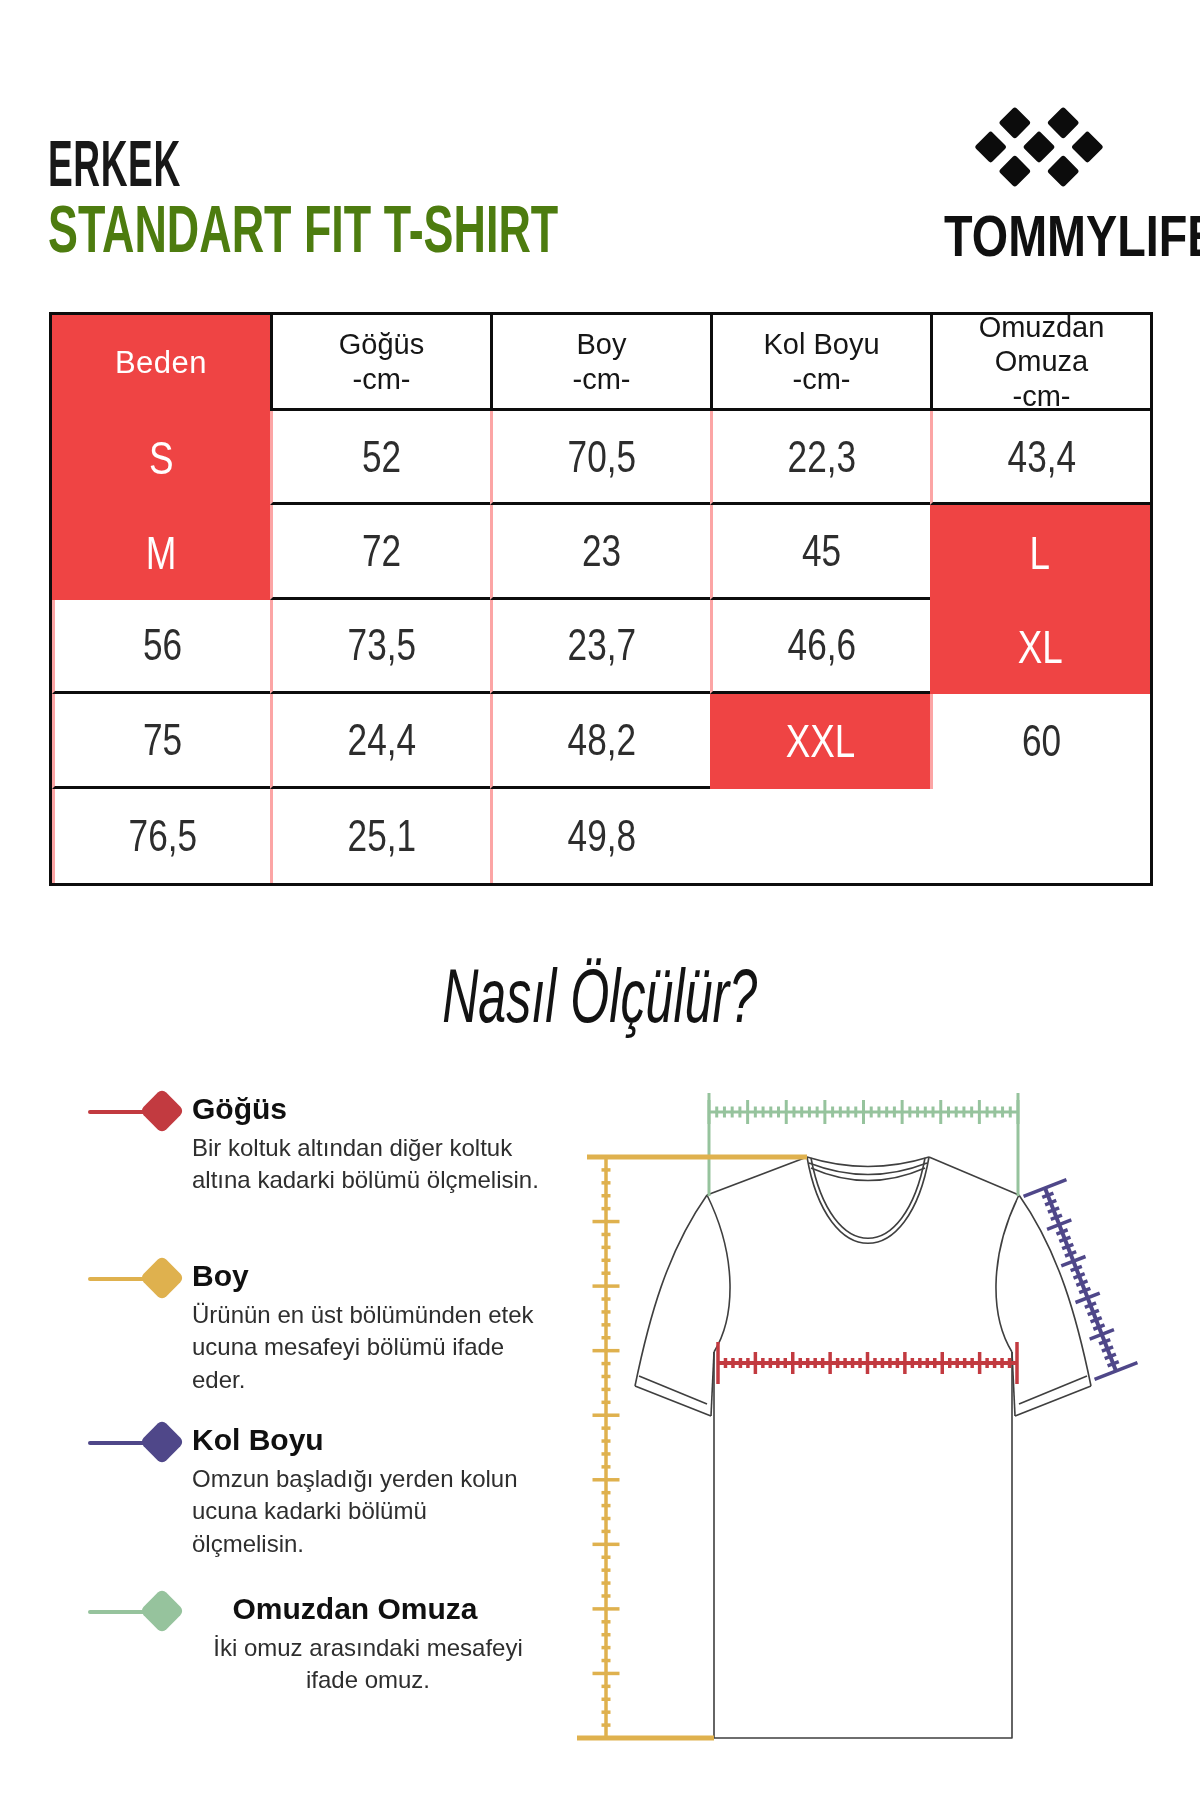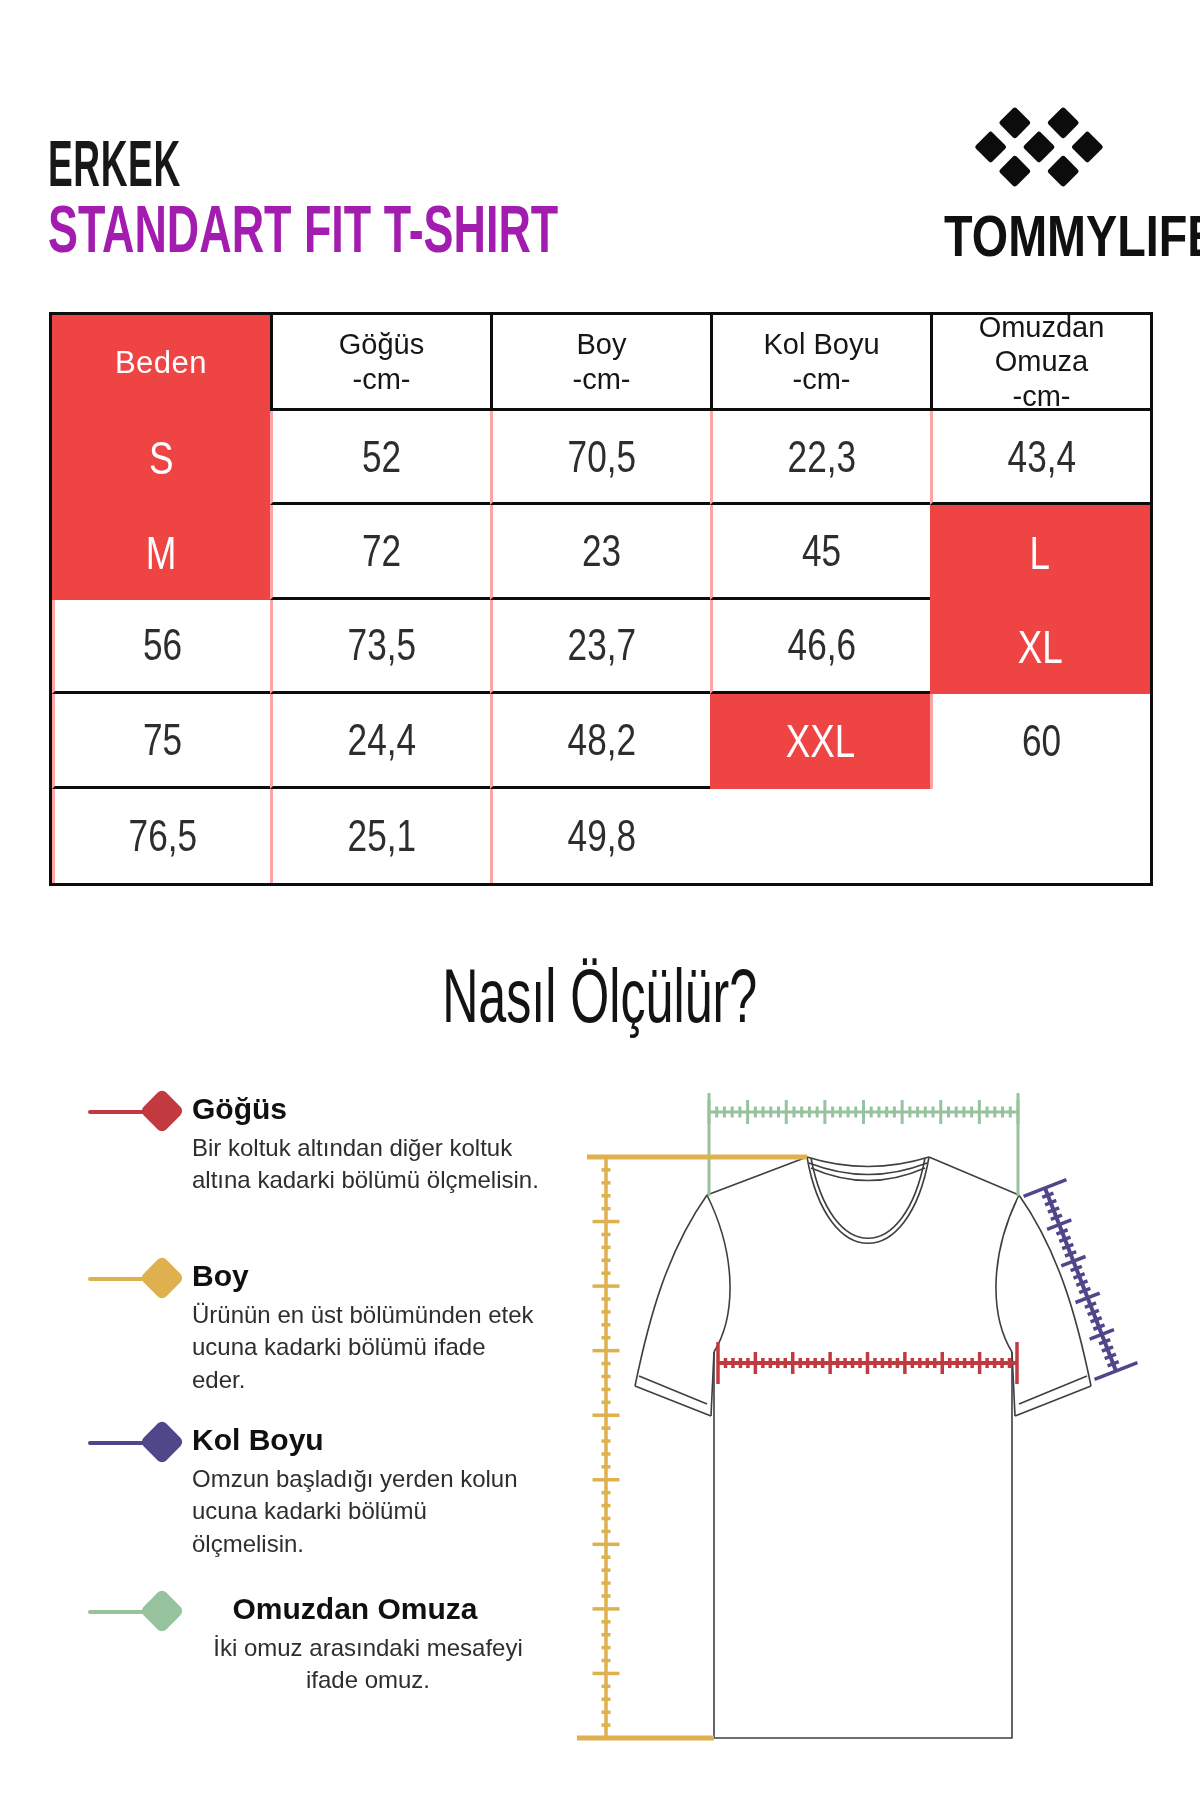--- a/index.html
+++ b/index.html
@@ -11,7 +11,7 @@
              letter-spacing:1px;line-height:1;color:#181818;}
   .title-cat .cond{transform:scaleX(.58);}
   .title-main{position:absolute;left:48px;top:196px;font-size:66px;font-weight:700;
-              line-height:1;color:#a21caf;letter-spacing:0;}
+              line-height:1;color:#4d7c0f;letter-spacing:0;}
   .title-main .cond{transform:scaleX(.68);}
   .brand{position:absolute;right:36px;top:88px;width:250px;text-align:center;}
   .brand-logo{display:block;margin:0 auto;}

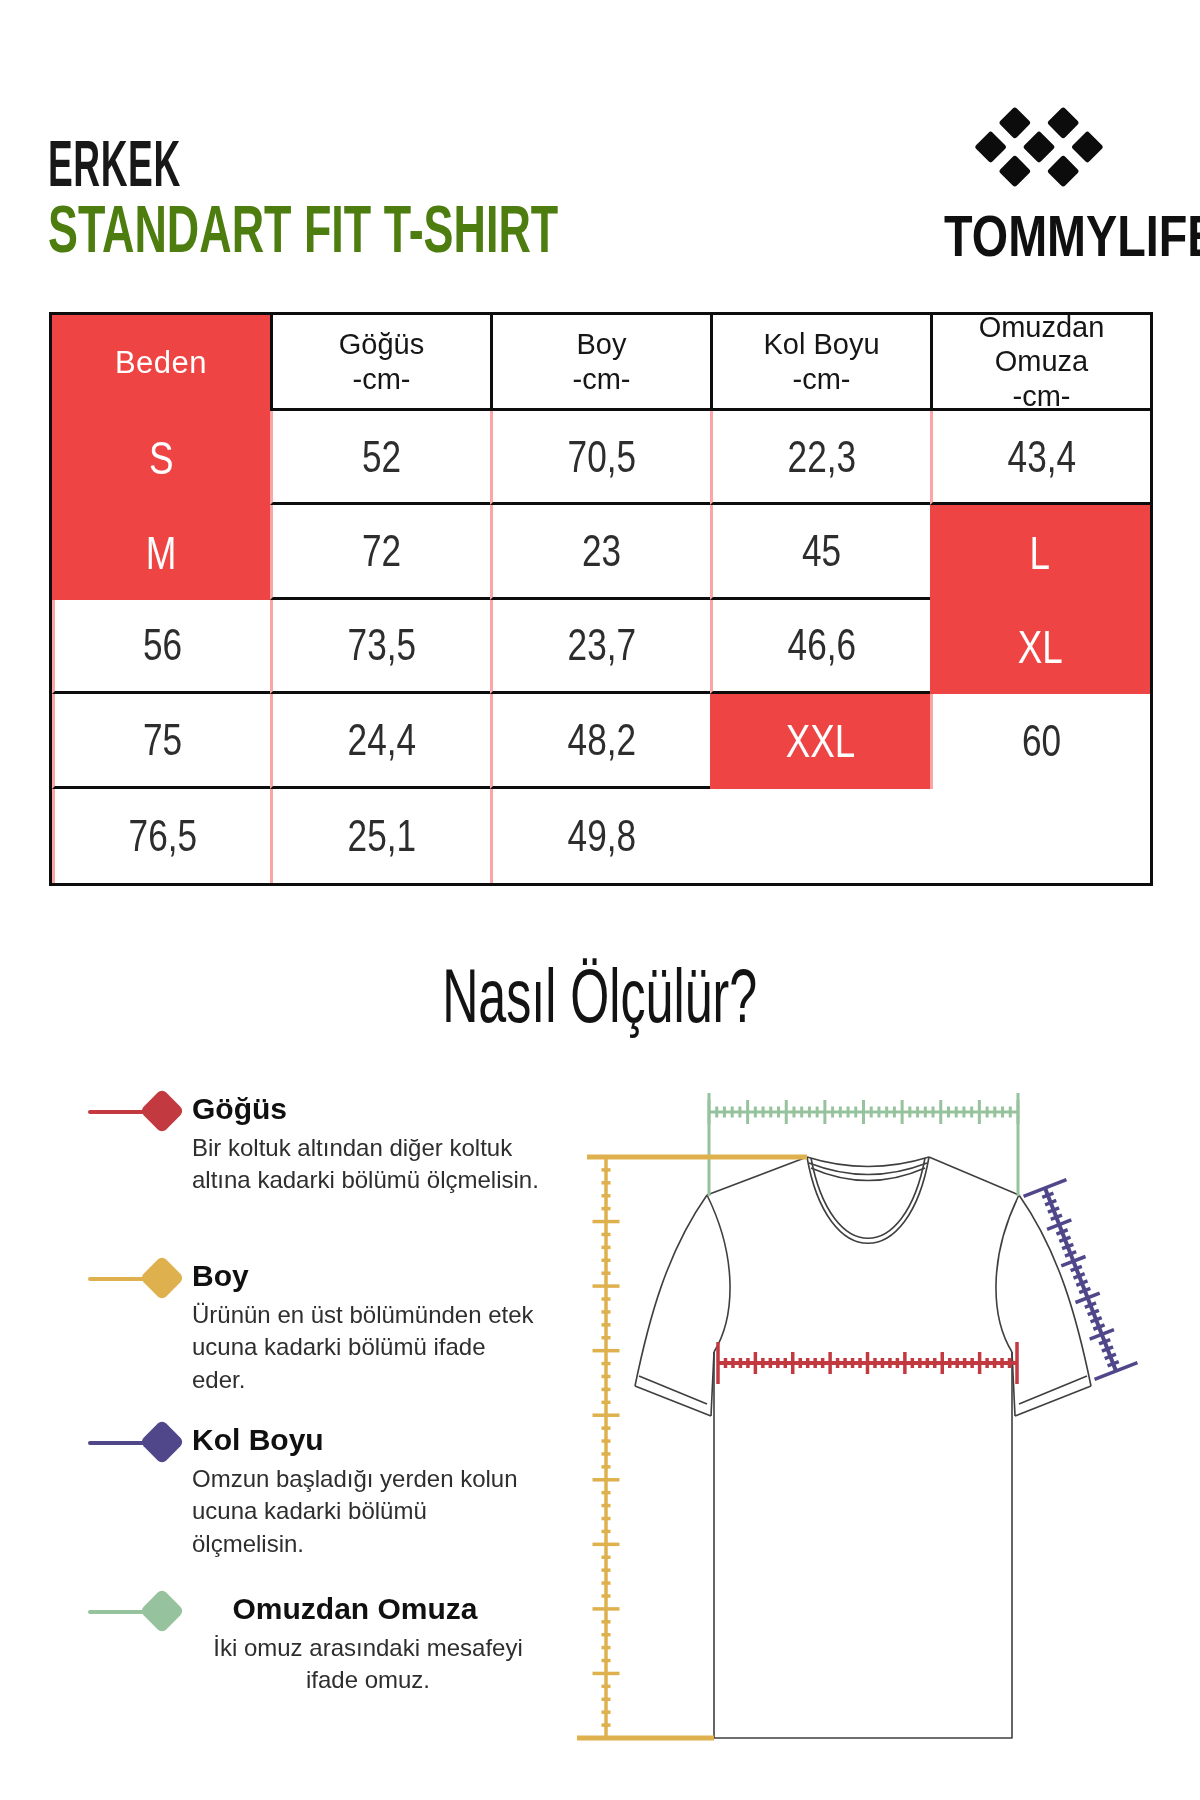--- a/index.html
+++ b/index.html
@@ -35,7 +35,7 @@
   .cell.lastrow{border-bottom:none;}
   
   .howto-title{position:absolute;left:0;top:958px;width:1200px;text-align:center;
-               font-size:76px;font-weight:400;color:#131313;line-height:1;}
+               font-size:76px;font-weight:400;color:#131313;line-height:1;font-style:italic;}
   .howto-title .cond{transform:scaleX(.66);transform-origin:center;}
   
   .legend-item{position:absolute;left:88px;width:430px;}

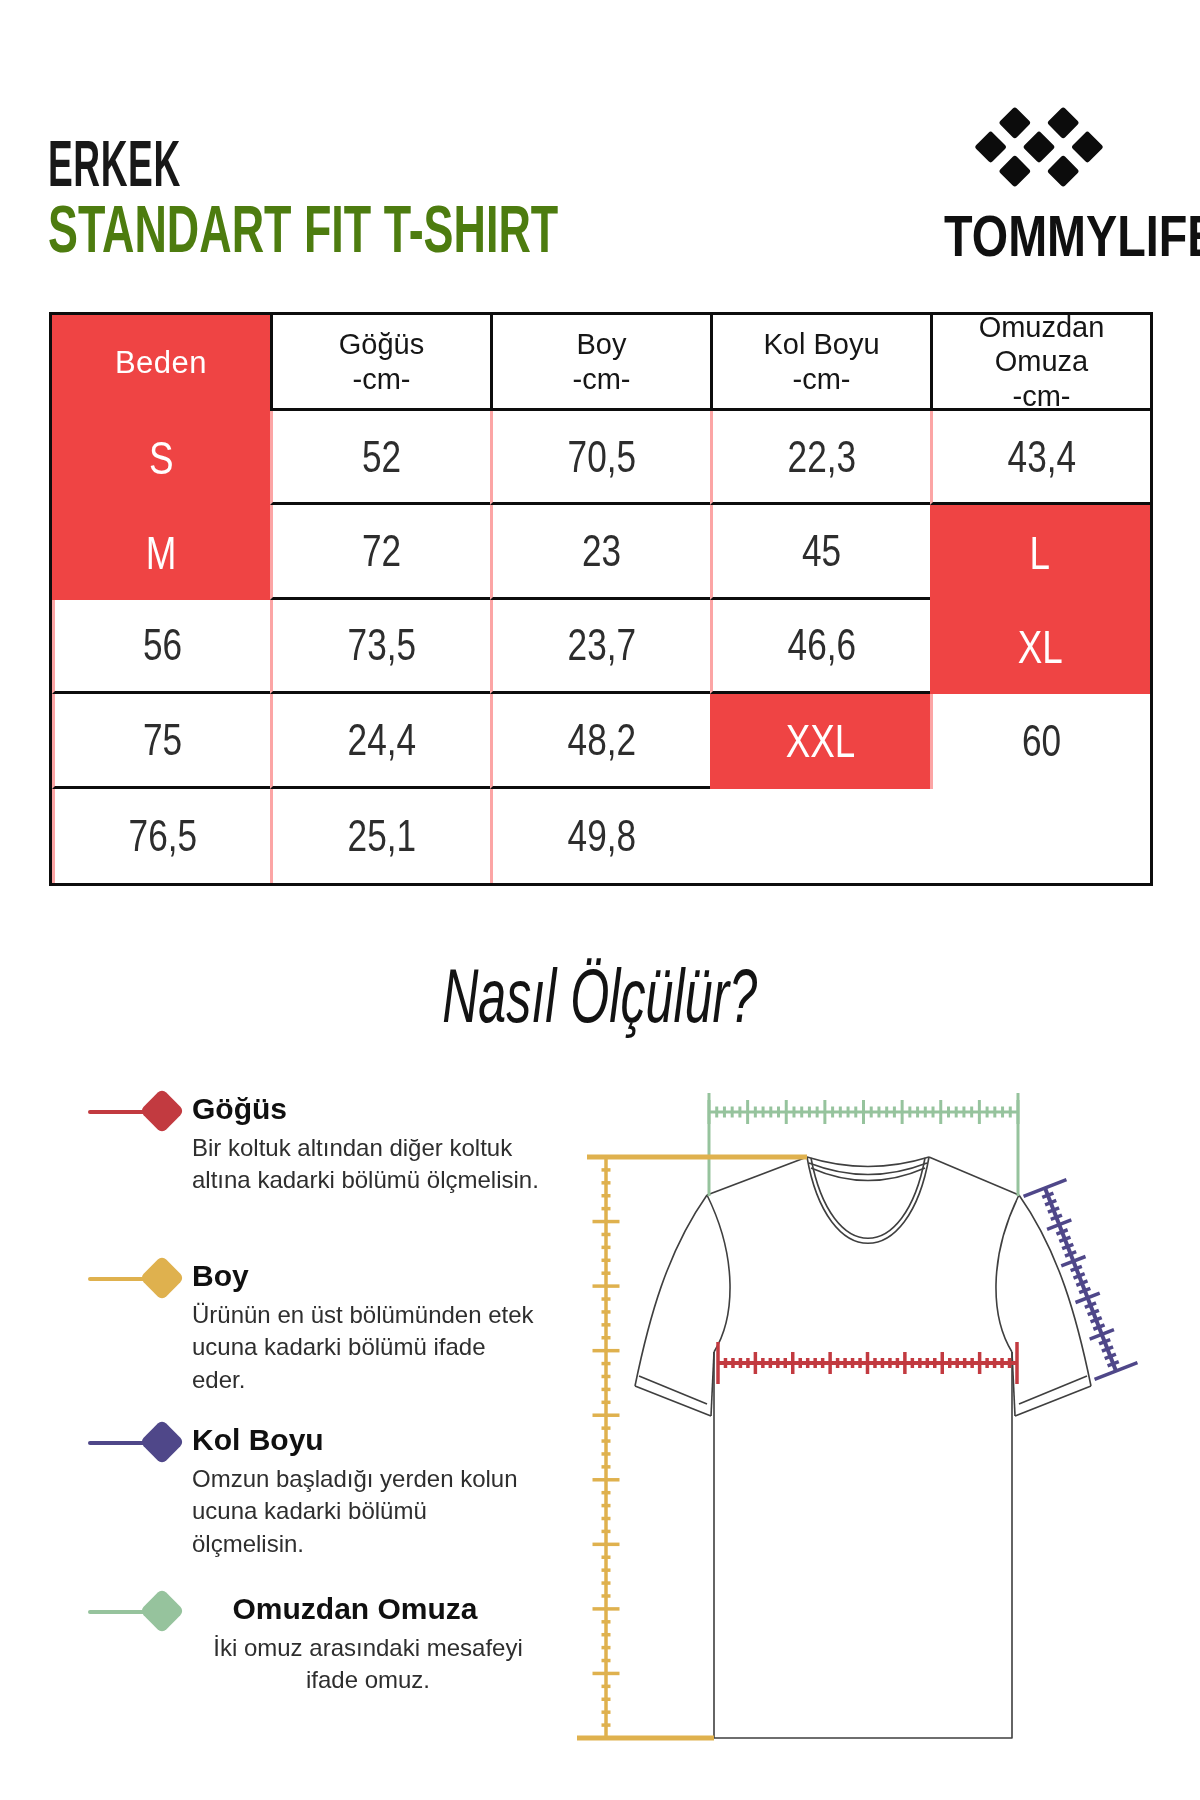--- a/index.html
+++ b/index.html
@@ -182,7 +182,7 @@
       <div class="marker-diamond" style="background: rgb(223, 177, 78);"></div>
     </div>
     <div class="item-title">Boy</div>
-    <div class="item-desc">Ürünün en üst bölümünden etek ucuna kadarki bölümü ifade eder.</div>
+    <div class="item-desc">Ürünün en üst bölümünden etek ucuna mesafeyi bölümü ifade eder.</div>
   </div>
   <div class="legend-item" style="top:1419px;">
     <div class="marker">

